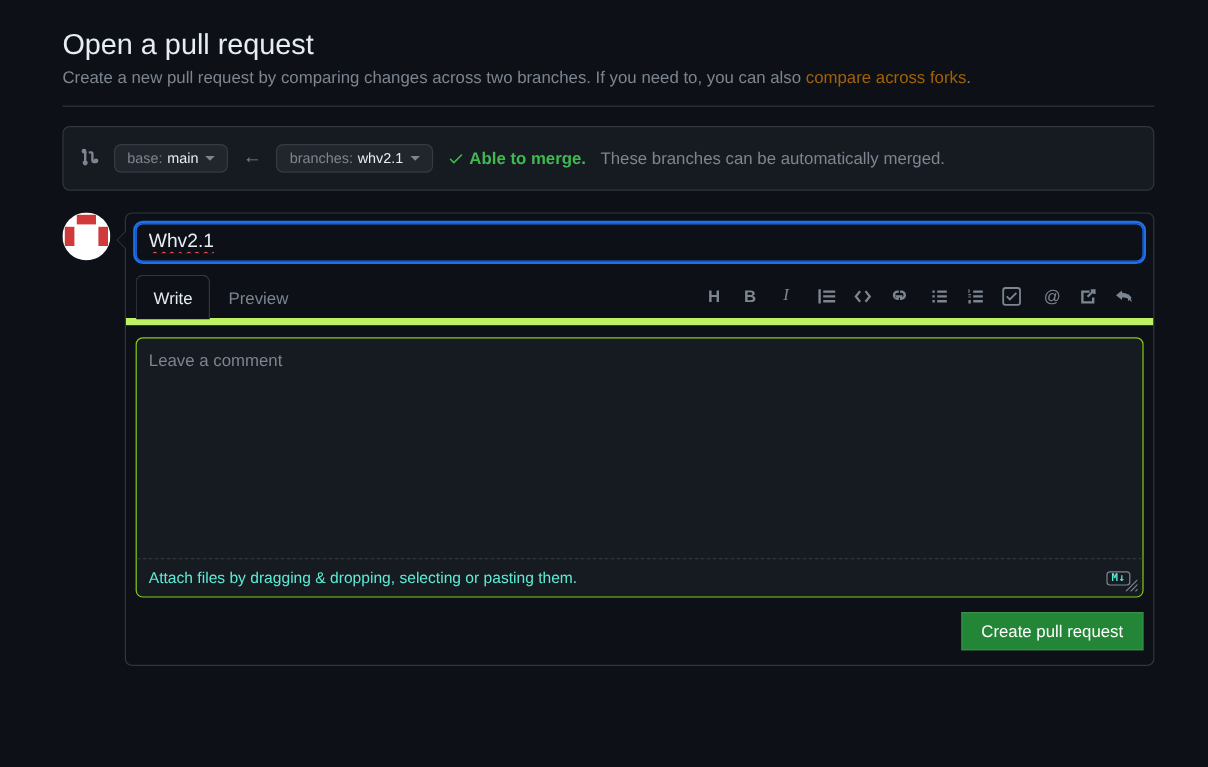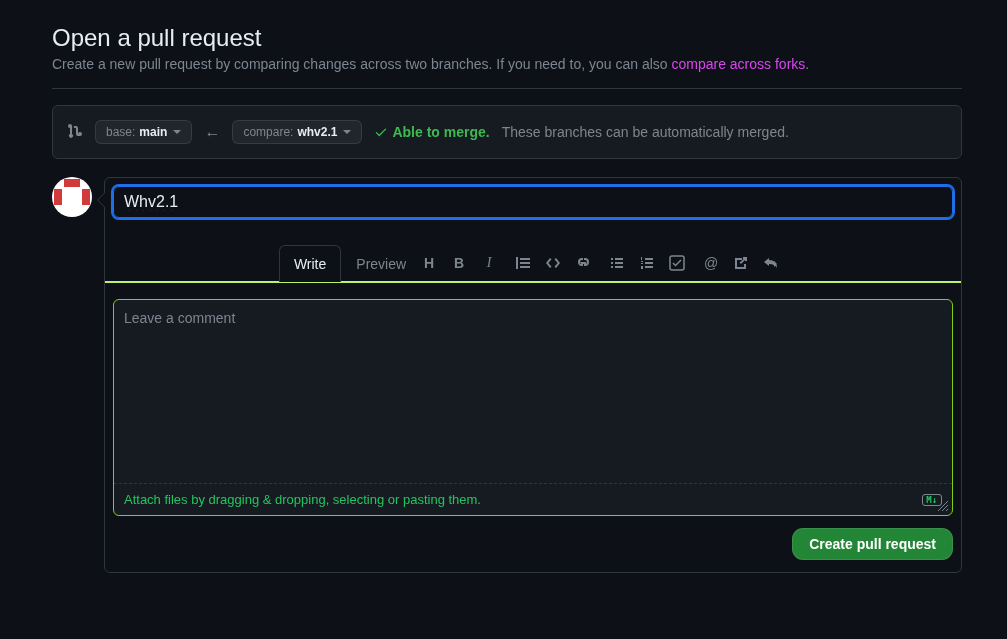--- a/index.html
+++ b/index.html
@@ -27,7 +27,7 @@
     margin-bottom: 16px;
     width: 910px;
   }
-  .page-subtitle a { color: #d946ef; text-decoration: none; text-align: center; }
+  .page-subtitle a { color: #a16207; text-decoration: none; text-align: center; }
   .branch-bar {
     border: 1px solid #30363d;
     border-radius: 6px;

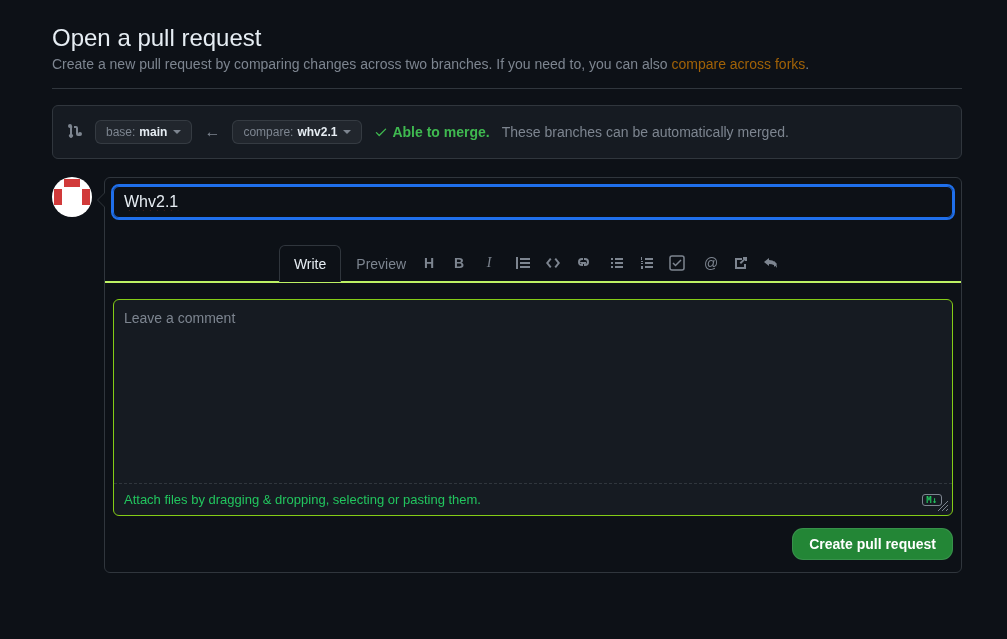--- a/index.html
+++ b/index.html
@@ -52,7 +52,7 @@
     cursor: pointer;
     justify-content: space-between;
   }
-  .branch-btn .val { color: #e6edf3; font-weight: 700; }
+  .branch-btn .val { color: #e6edf3; font-weight: 400; }
   .caret {
     width:0;height:0;border-left:4px solid transparent;border-right:4px solid transparent;border-top:4px solid #7d8590;display:inline-block;margin-left:2px;
   }

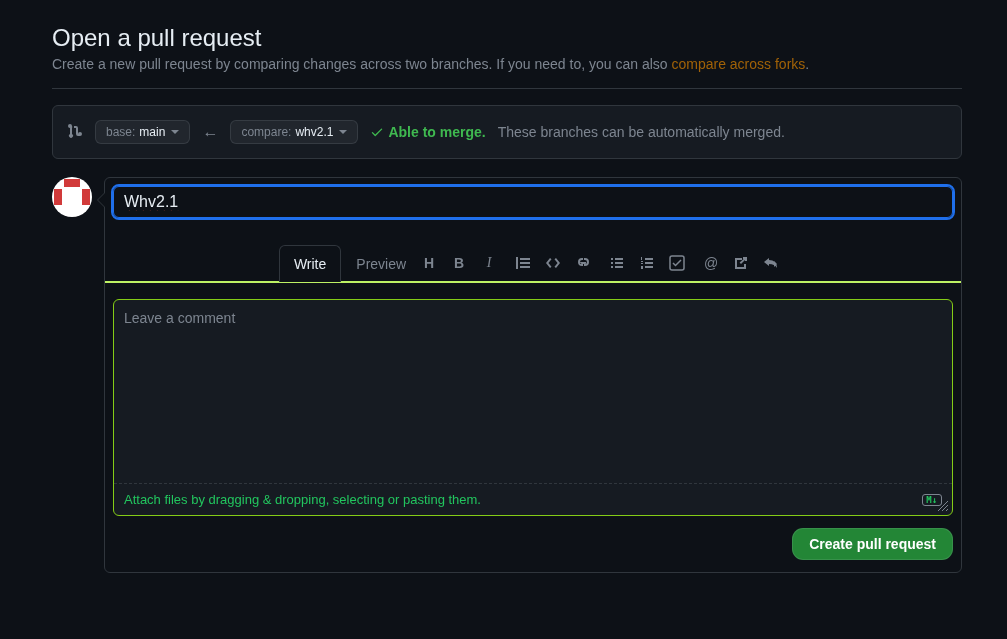--- a/index.html
+++ b/index.html
@@ -173,7 +173,7 @@
     </button>
     <span class="arrow-left">←</span>
     <button class="branch-btn">
-      <span>compare: </span>
+      <span>branches: </span>
         <span class="val">whv2.1</span>
         <span class="caret"></span>
     </button>

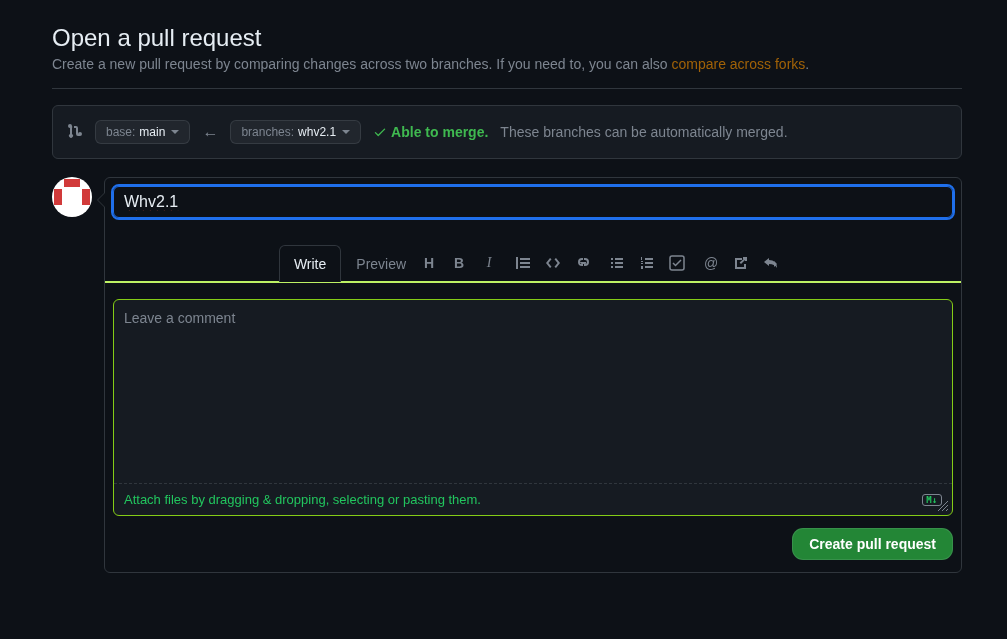--- a/index.html
+++ b/index.html
@@ -100,9 +100,9 @@
     text-underline-offset: 3px;
   }
   .tab-row{
-    display:flex;align-items:center;justify-content:center;
-    border-bottom:2px solid #bef264;
-    margin:16px -8px;
+    display:flex;align-items:center;justify-content:space-between;
+    border-bottom:6px solid #bef264;
+    margin:0 -8px;
     padding:0 8px;
   }
   .tabs{display:flex;}

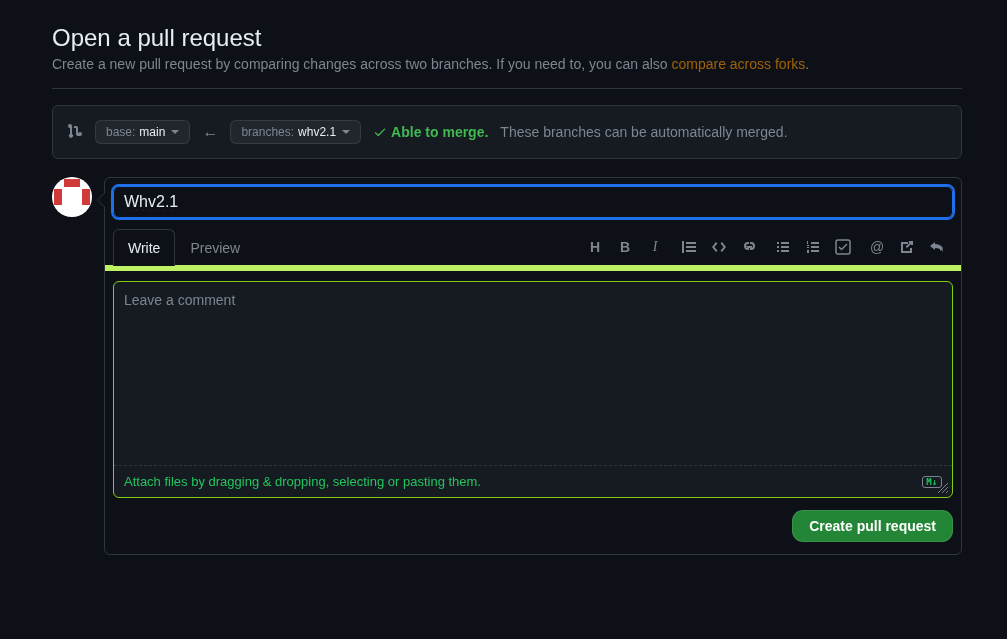--- a/index.html
+++ b/index.html
@@ -128,7 +128,7 @@
   }
   .comment-area::placeholder{color:#7d8590;}
   .attach-bar{
-    border-top:1px dashed #30363d;padding:8px 10px;color:#22c55e;font-size:13px;
+    border-top:1px dashed #30363d;padding:8px 10px;color:#5eead4;font-size:13px;
     display:flex;justify-content:space-between;align-items:center;
   }
   .md-badge{

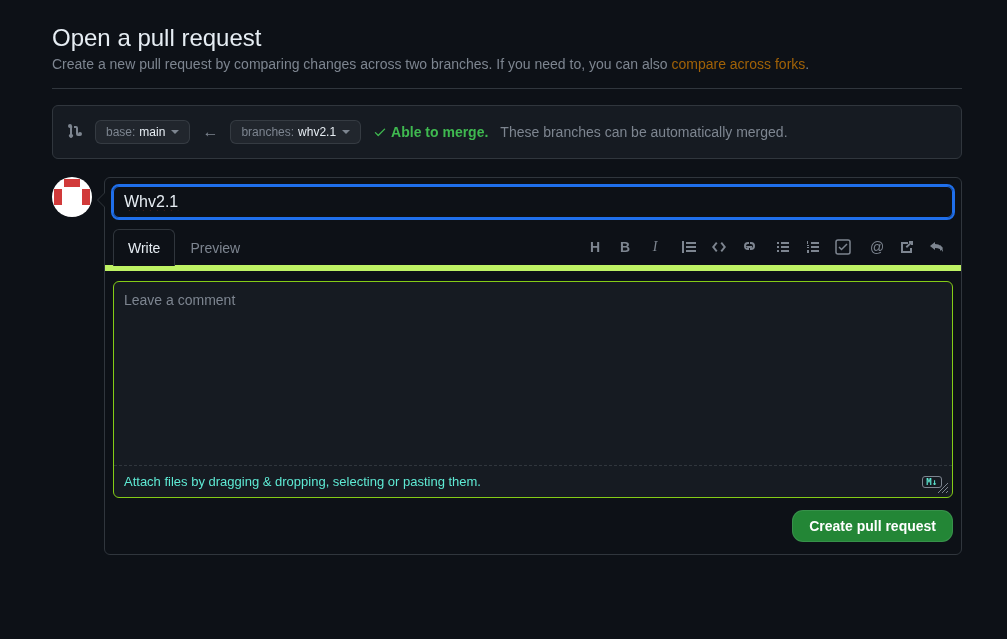--- a/index.html
+++ b/index.html
@@ -138,7 +138,7 @@
   .actions{display:flex;justify-content:flex-end;margin-top:12px;}
   .btn-primary{
     background:#238636;color:#fff;border:1px solid rgba(240,246,252,0.1);
-    padding:7px 16px;border-radius:11px;font-size:14px;font-weight:700;cursor:pointer;
+    padding:7px 16px;border-radius:0;font-size:14px;font-weight:400;cursor:pointer;
   }
   .footer-note{
     display:flex;align-items:center;gap:8px;color:#7d8590;font-size:13px;

